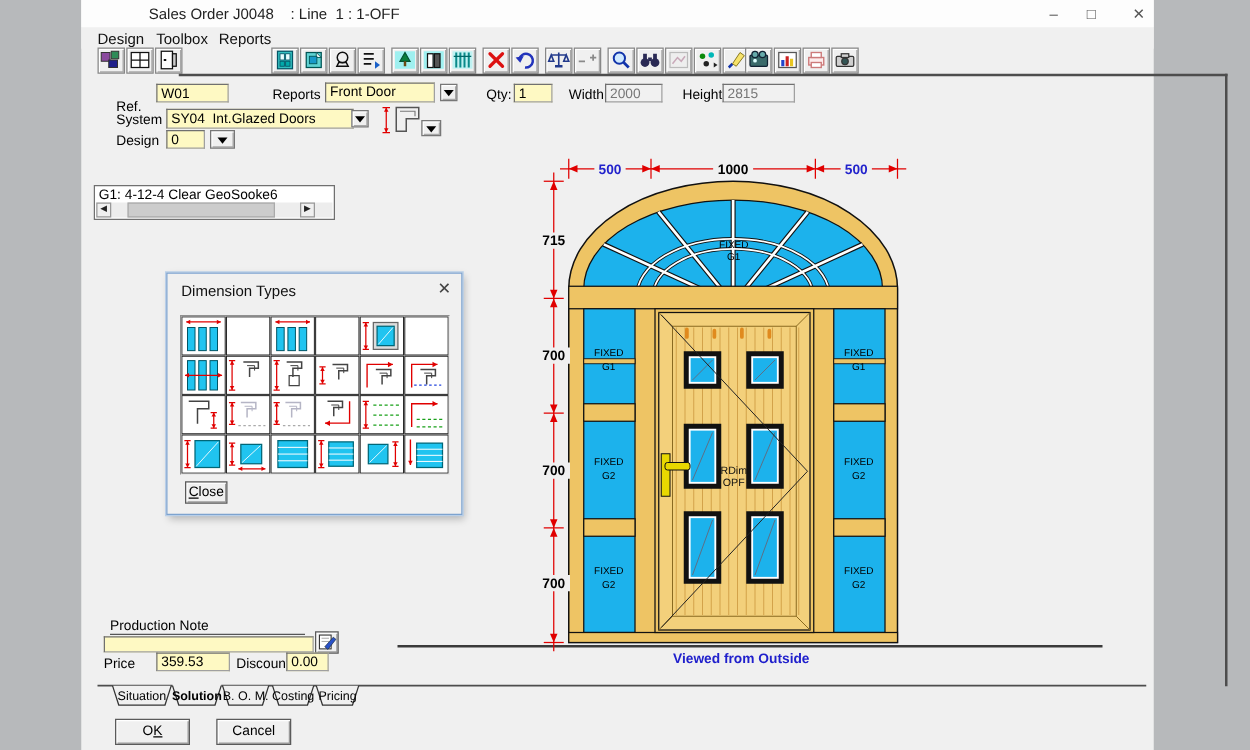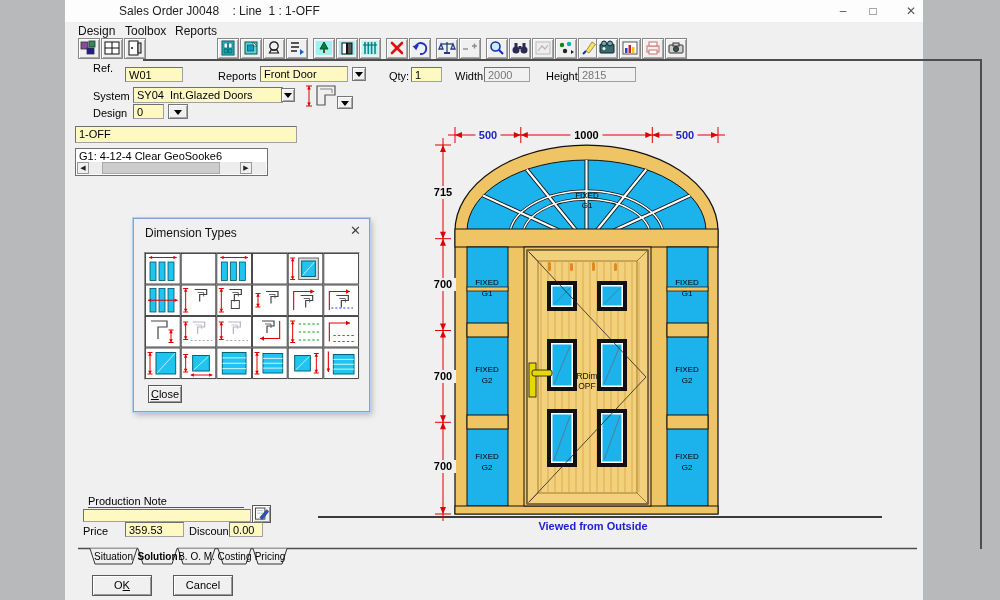--- a/index.html
+++ b/index.html
@@ -231,7 +231,7 @@
     <div class="sep-top"></div>
     <div class="sep-right"></div>
 
-    <span class="lbl" style="left:28px;top:62px">Ref.</span>
+    <span class="lbl" style="left:28px;top:80px">Ref.</span>
     <div class="inp" style="left:60px;top:67px;width:58px;height:15px">W01</div>
     <span class="lbl" style="left:153px;top:70px">Reports</span>
     <div class="inp" style="left:195px;top:66px;width:88px;height:16px">Front Door</div>

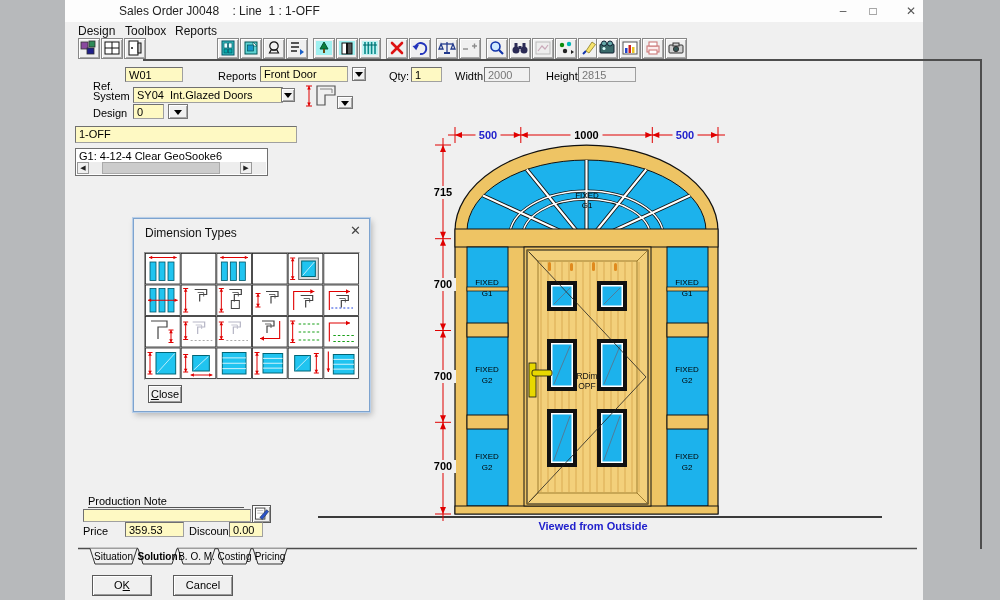--- a/index.html
+++ b/index.html
@@ -261,7 +261,6 @@
     <div class="inp" style="left:68px;top:104px;width:31px;height:15px">0</div>
     <div class="dropbtn" style="left:103px;top:104px;width:20px;height:15px"></div>
 
-    <div class="inp" style="left:10px;top:126px;width:222px;height:17px">1-OFF</div>
 
     <div class="scroll">
       <span class="txt">G1: 4-12-4 Clear GeoSooke6</span>

